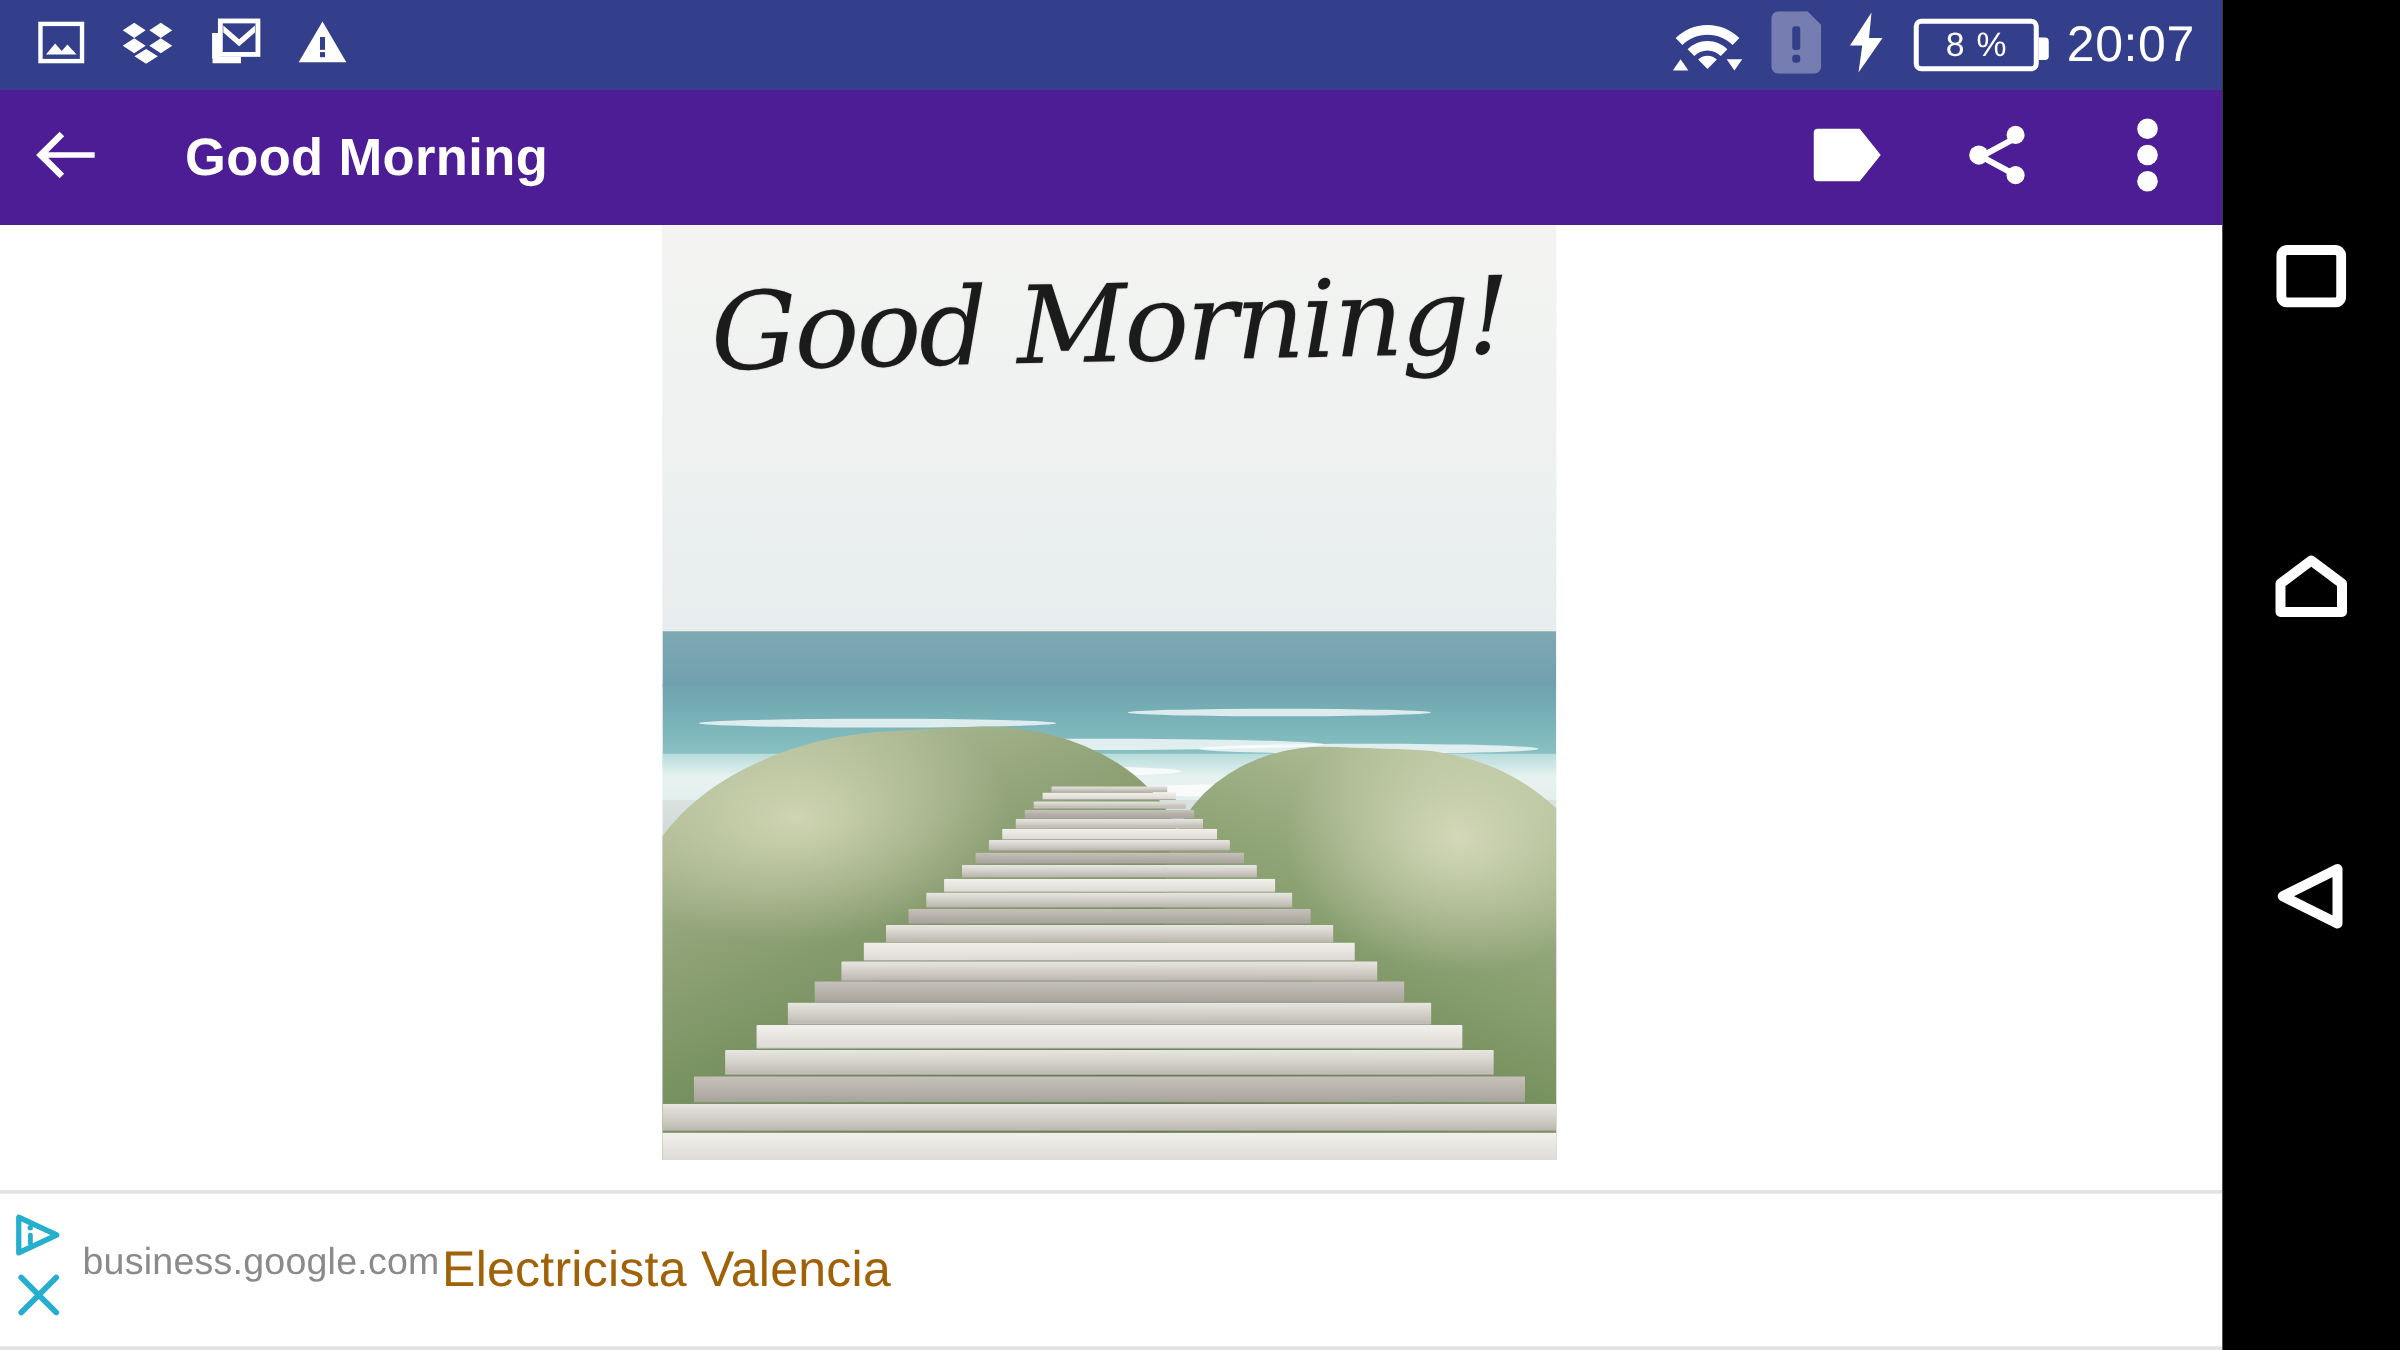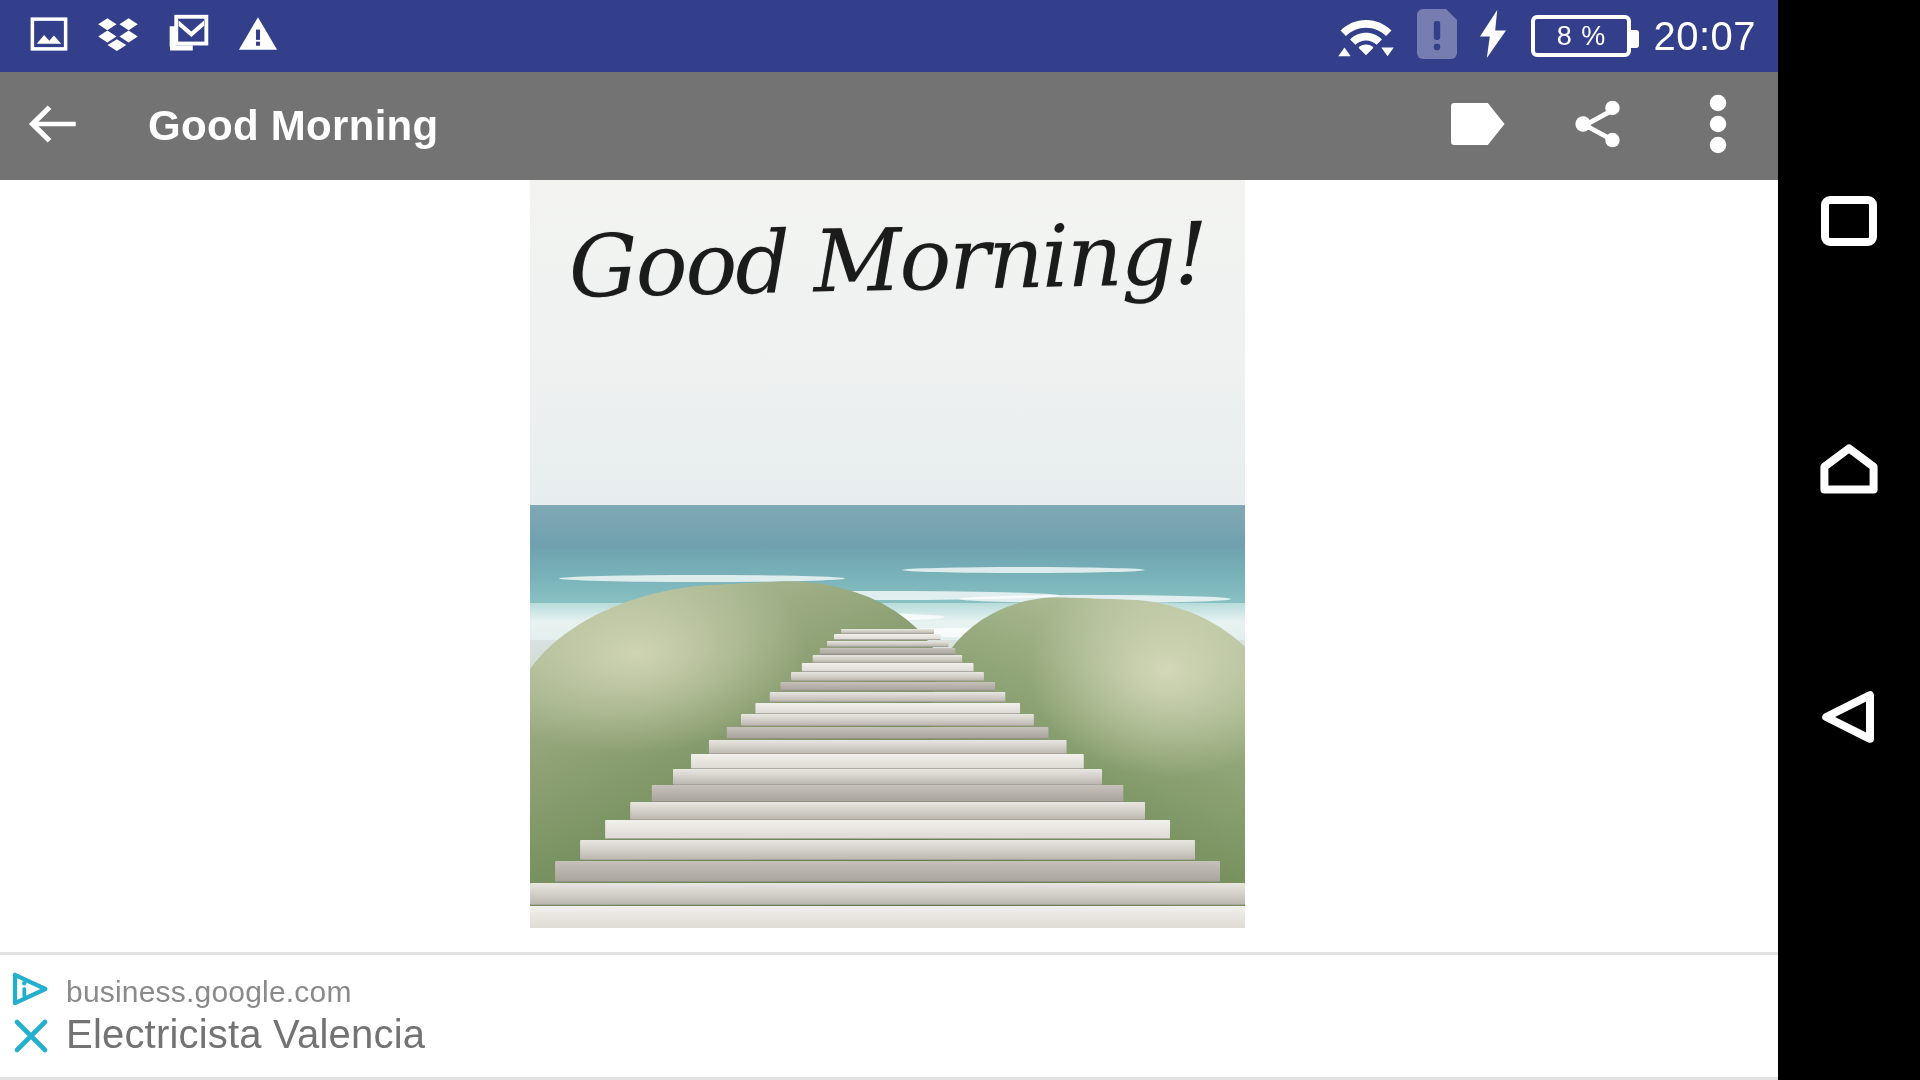--- a/index.html
+++ b/index.html
@@ -51,7 +51,7 @@
   
   #appbar {
     position:absolute; left:0; top:72px; width:1778px; height:108px;
-    background:#737373;
+    background:#4c1d95;
     display:flex; align-items:center;
   }
   #back-btn { width:108px; height:108px; display:flex; align-items:center; justify-content:center; }

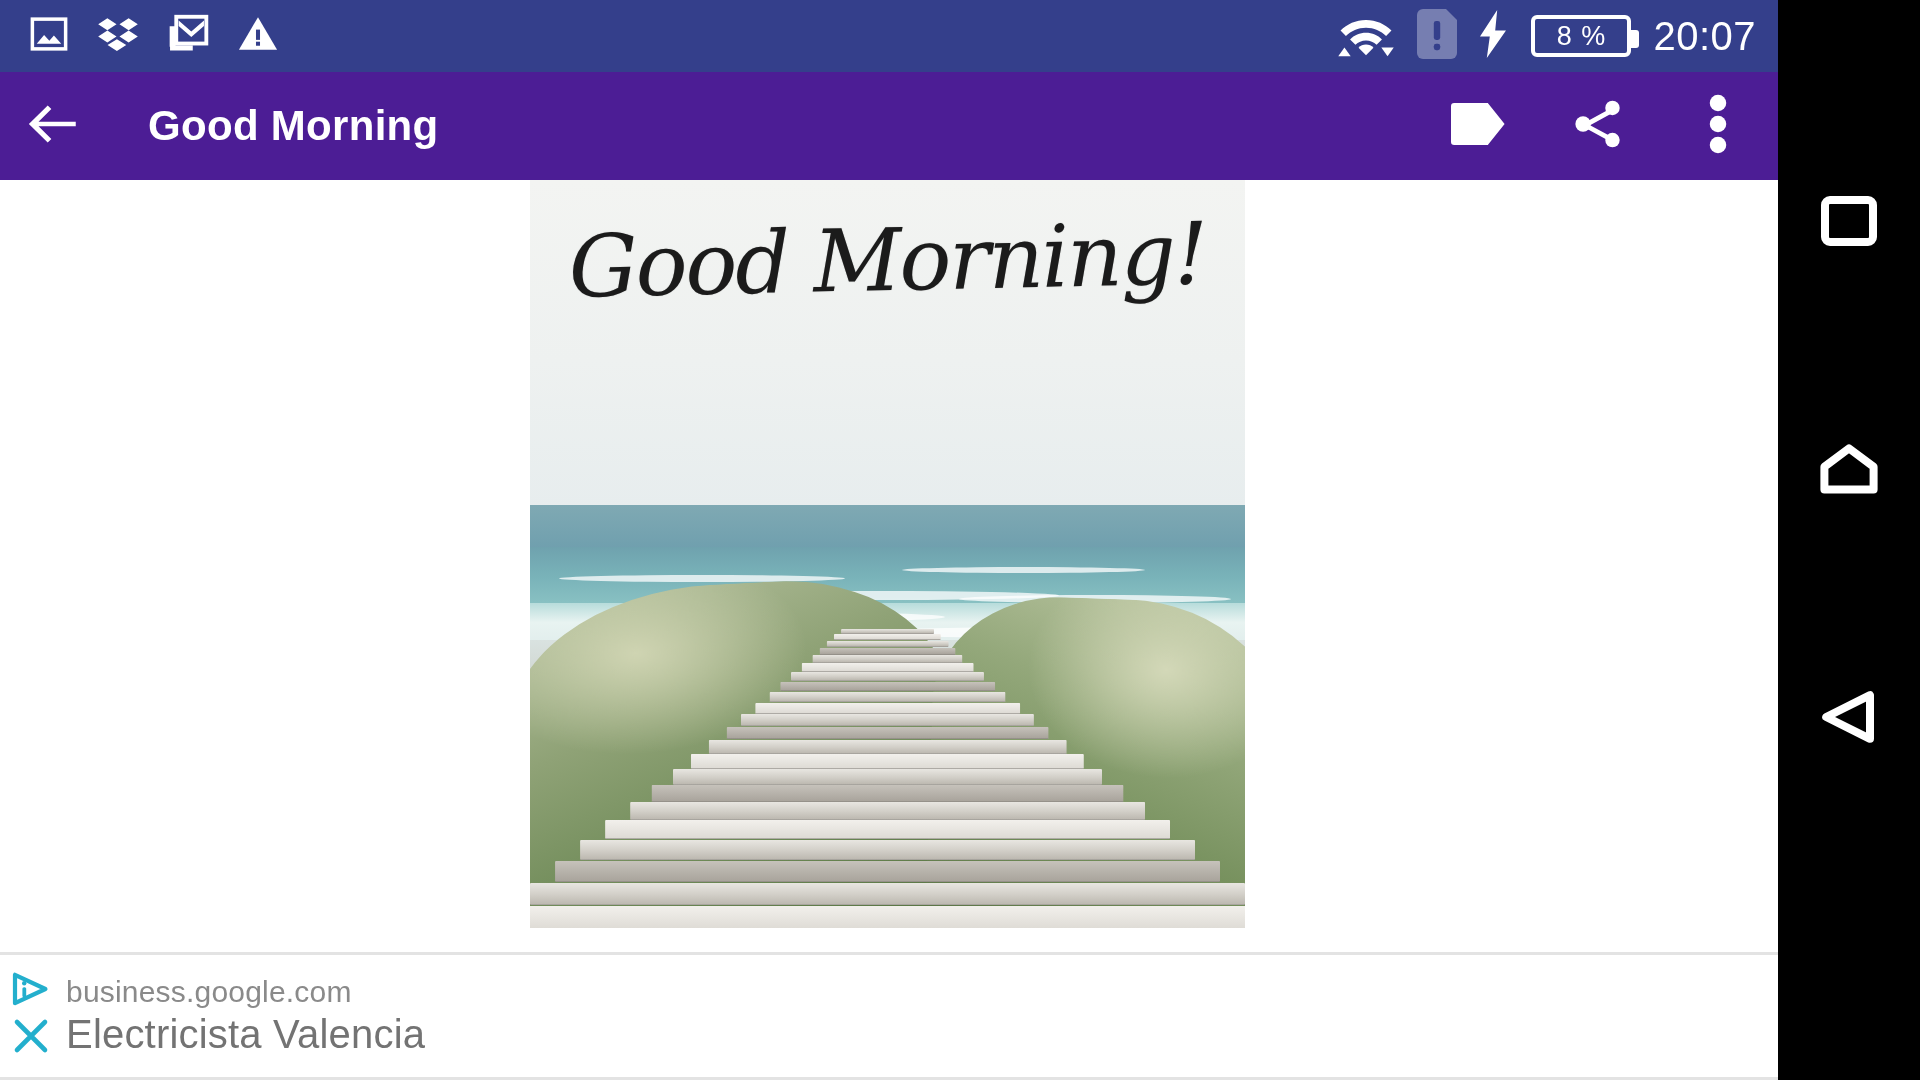--- a/index.html
+++ b/index.html
@@ -162,7 +162,7 @@
     display:flex; flex-direction:column; align-items:center; justify-content:center;
     gap:6px; padding-left:6px;
   }
-  #ad-text { padding-left:10px; display:flex; flex-direction:column; justify-content:flex-start; gap:2px; }
+  #ad-text { padding-left:10px; display:flex; flex-direction:row; justify-content:flex-start; gap:2px; }
   #ad-url { color:#8a8a8a; font-size:30px; letter-spacing:0.2px; line-height:1.15; }
   #ad-title { color:#737373; font-size:40px; letter-spacing:0.2px; line-height:1.15; }
   #ad-cta {

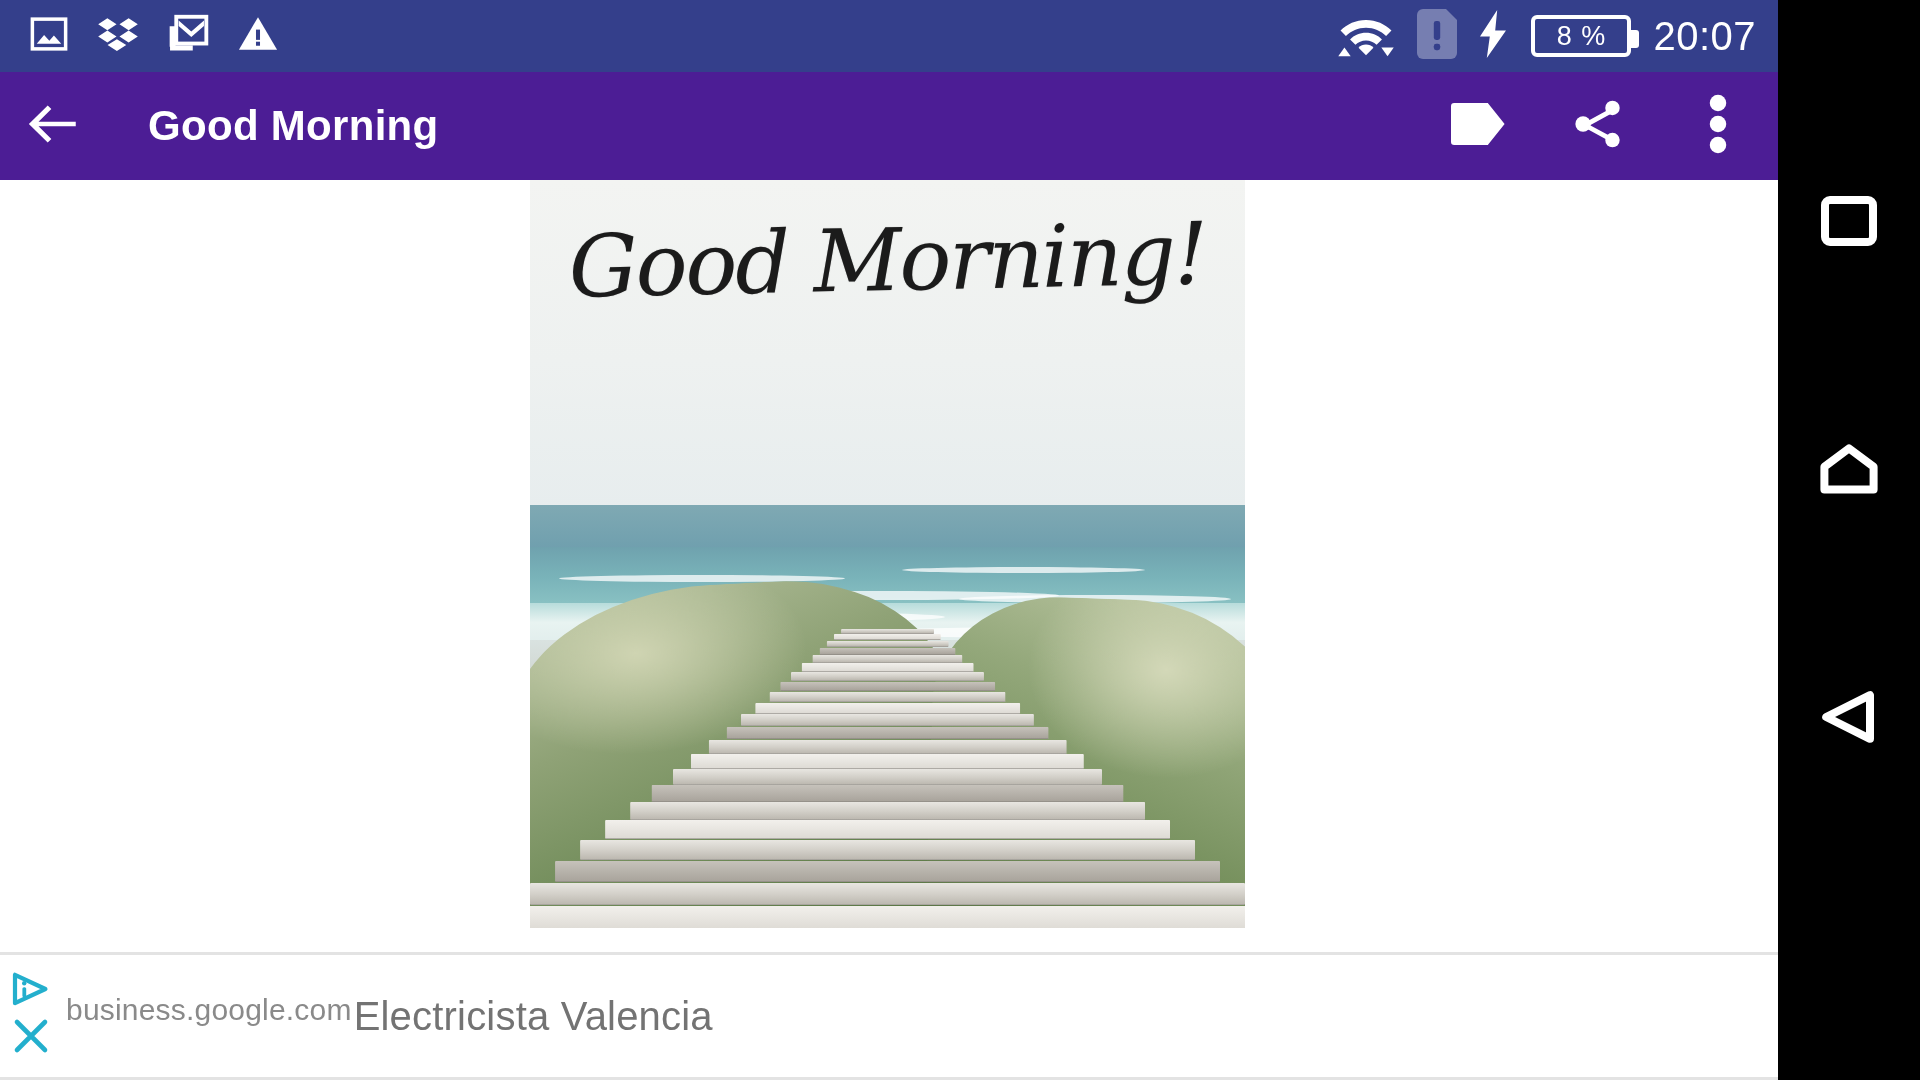--- a/index.html
+++ b/index.html
@@ -164,7 +164,7 @@
   }
   #ad-text { padding-left:10px; display:flex; flex-direction:row; justify-content:flex-start; gap:2px; }
   #ad-url { color:#8a8a8a; font-size:30px; letter-spacing:0.2px; line-height:1.15; }
-  #ad-title { color:#737373; font-size:40px; letter-spacing:0.2px; line-height:1.15; }
+  #ad-title { color:#a16207; font-size:40px; letter-spacing:0.2px; line-height:1.15; }
   #ad-cta {
     margin-left:auto; margin-right:30px;
     background:#424242; color:#ffffff;

